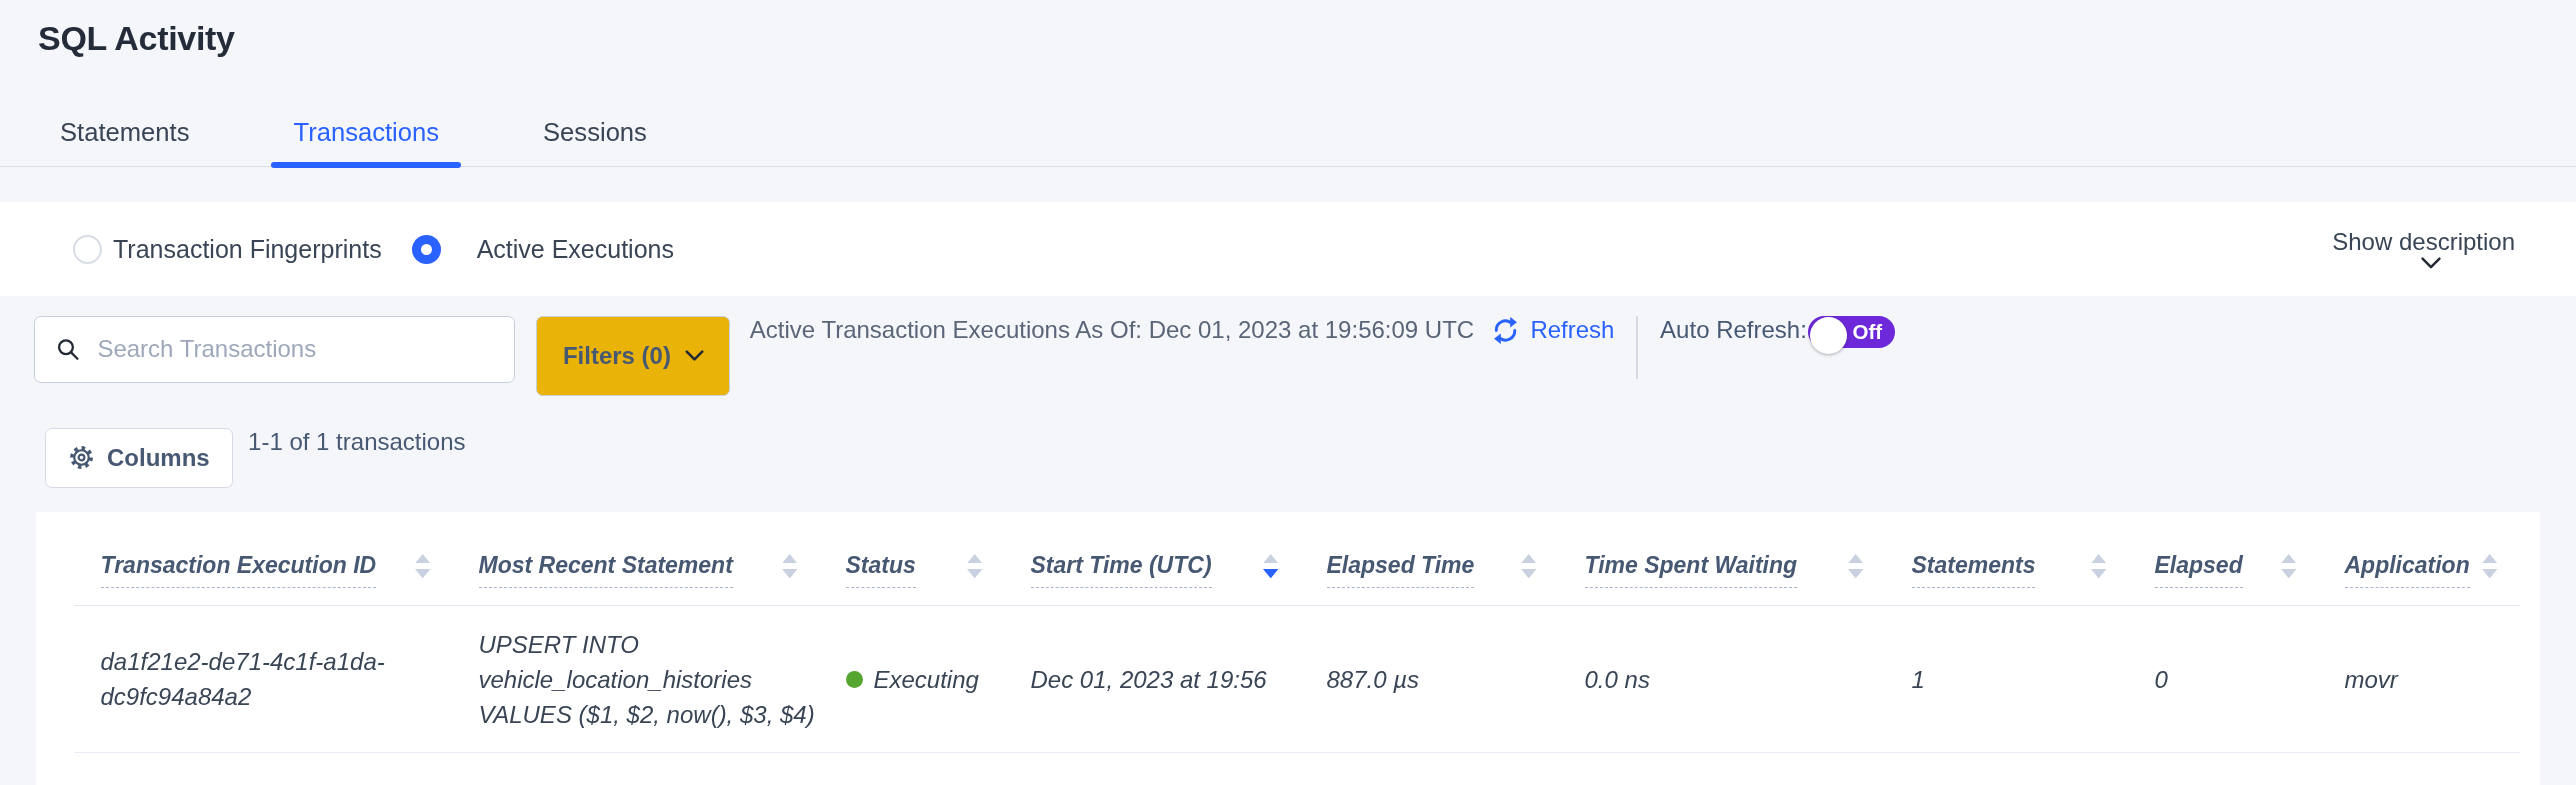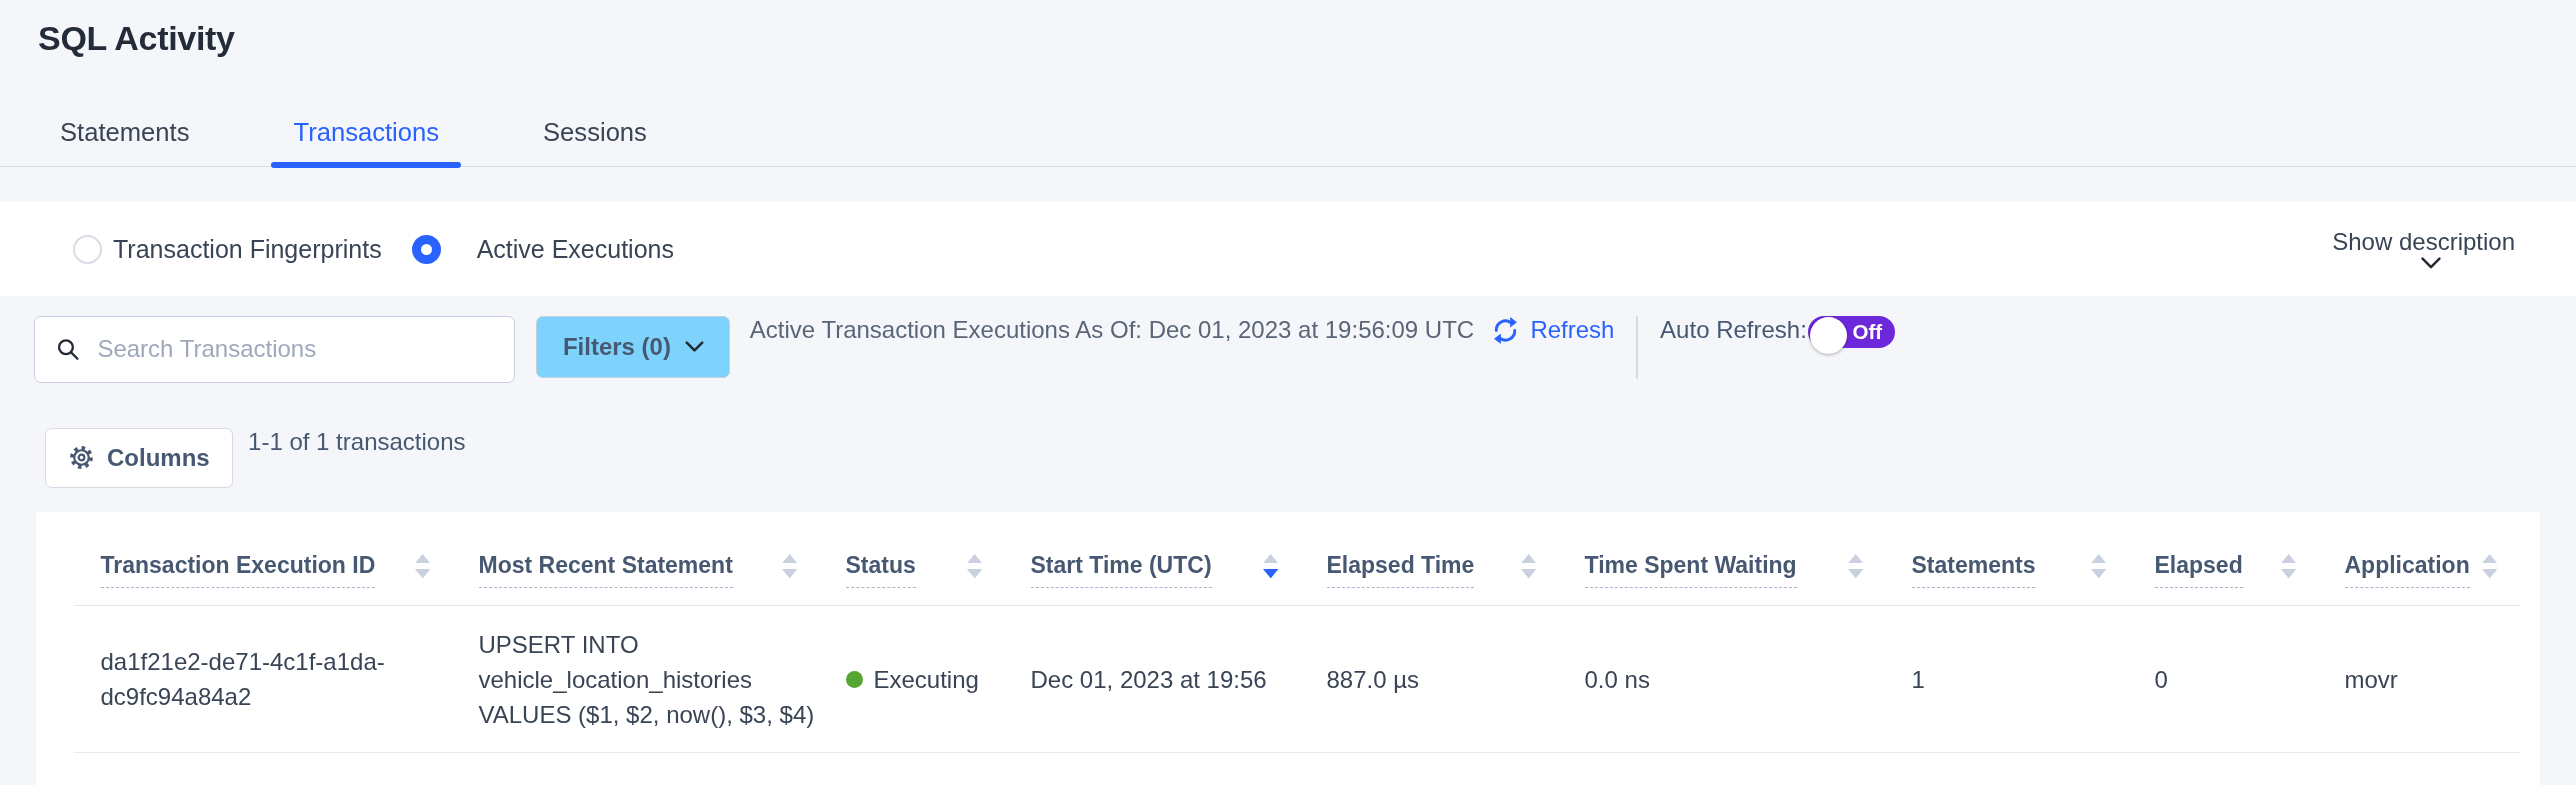--- a/index.html
+++ b/index.html
@@ -71,7 +71,7 @@
   }
   .search-box input::placeholder { color: #9ea8ba; }
   .filters-btn {
-    margin-left: 21.3px; height: 62px; background: #7dd3fc;
+    margin-left: 21.3px; height: 80px; background: #eab308;
     border: 1.7px solid #c8cedd; border-radius: 6.8px;
     display: flex; align-items: center; padding: 0 25.6px;
     font-size: 24px; font-weight: 700; color: #475872; cursor: pointer;

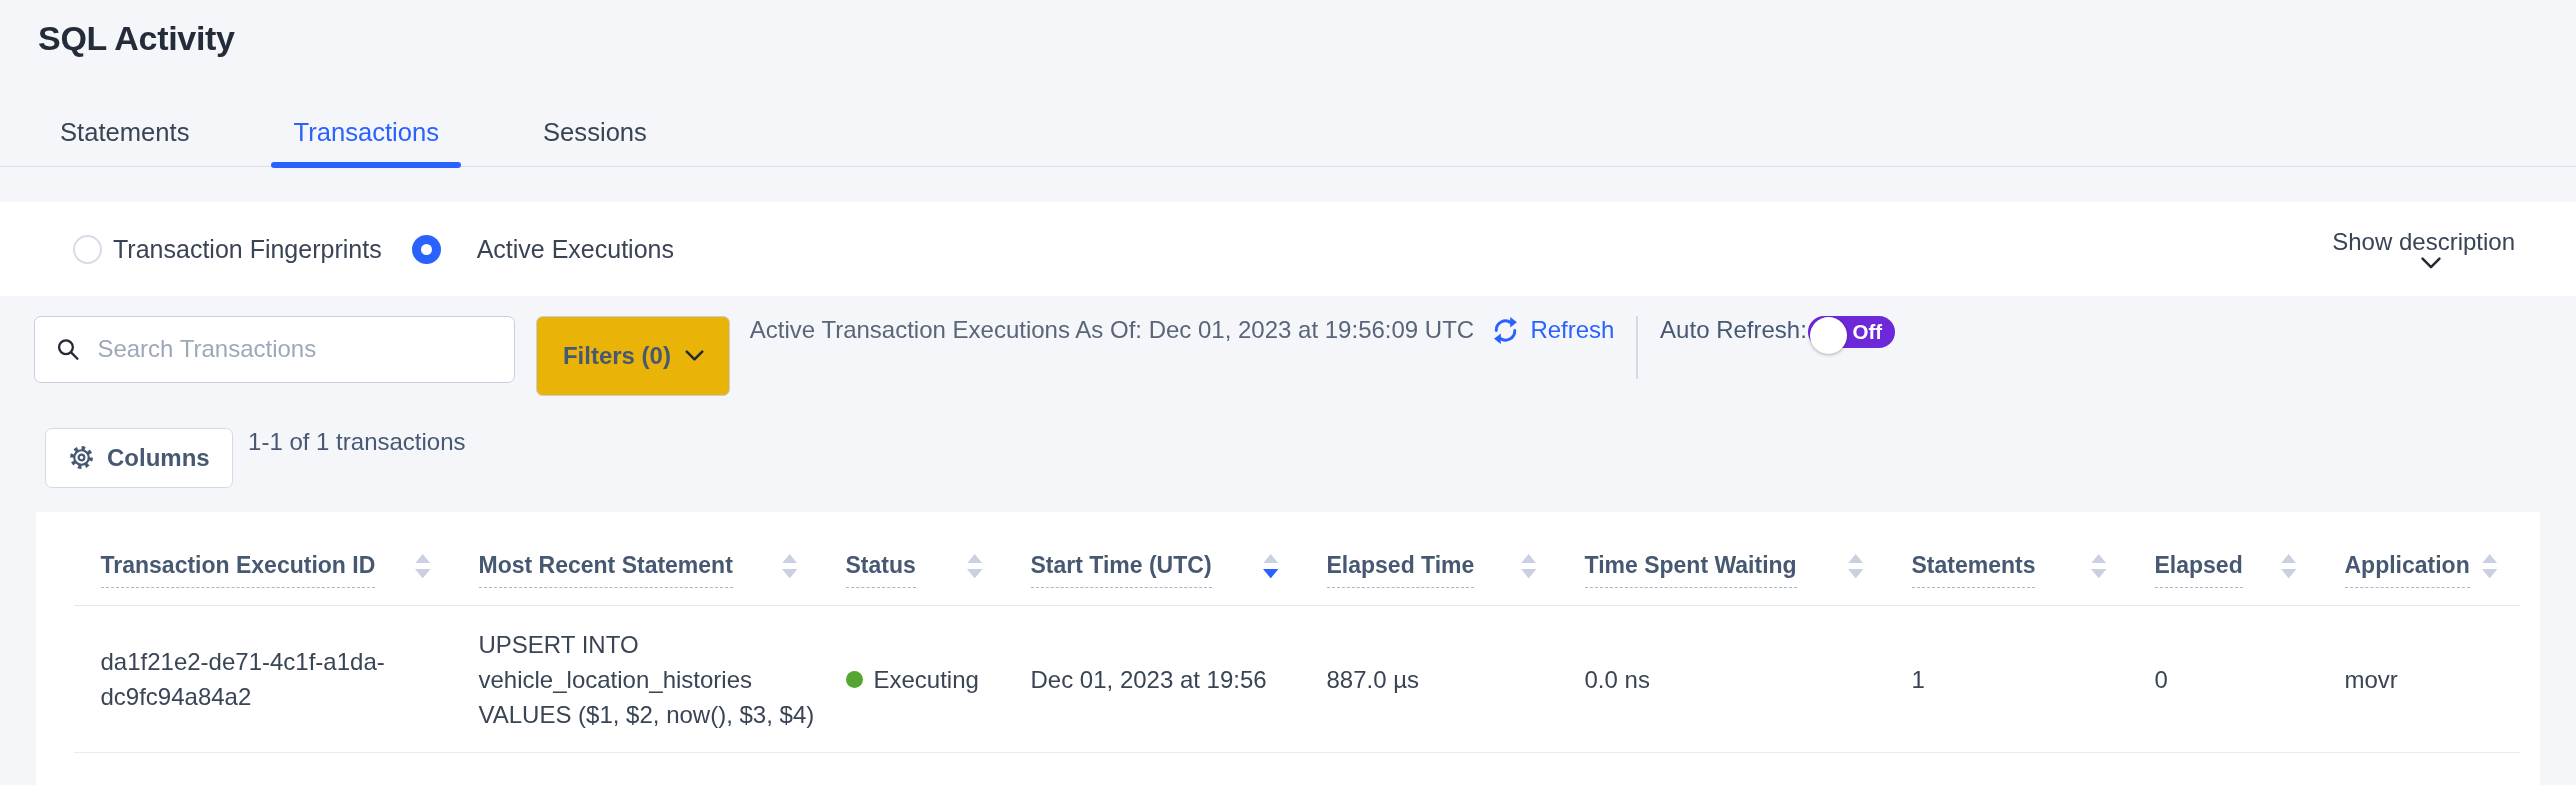--- a/index.html
+++ b/index.html
@@ -108,7 +108,7 @@
   
   .table-panel { margin: 24px 36px 0; background: #fff; height: 276px; }
   .table-inner { margin: 0 20.5px 0 38px; }
-  table { width: 100%; border-collapse: collapse; table-layout: fixed; }
+  table { width: 100%; border-collapse: collapse; table-layout: fixed; font-style: italic; }
   th {
     vertical-align: bottom; text-align: left;
     padding: 39px 22px 17px 26.5px;

